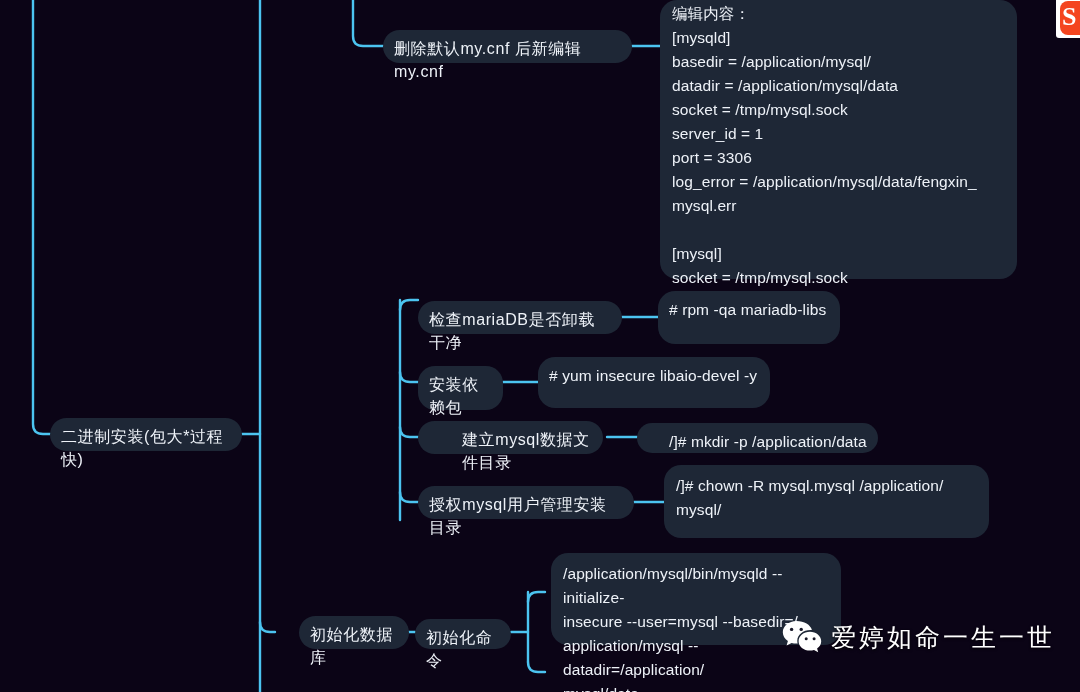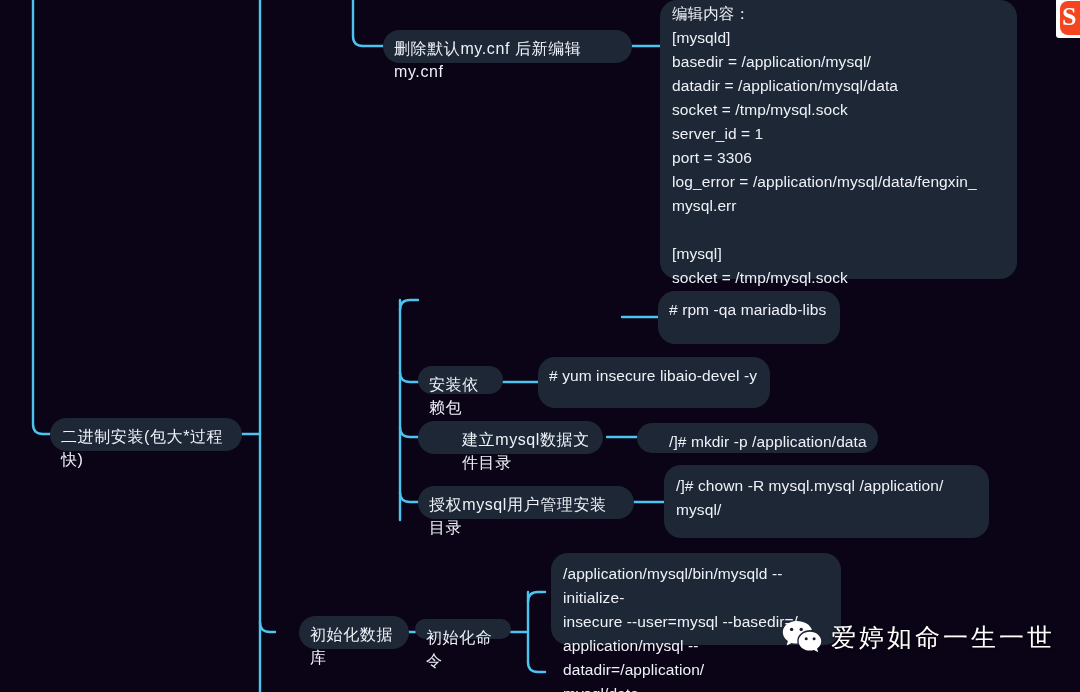--- a/index.html
+++ b/index.html
@@ -141,6 +141,7 @@
 
   <div class="node cjk" style="left:50px; top:418px; width:192px; height:33px;">二进制安装(包大*过程快)</div>
 
+  <div class="node cjk" style="left:418px; top:301px; width:204px; height:33px;">检查mariaDB是否卸载干净</div>
 
   <div class="node" style="left:658px; top:291px; width:182px; height:53px;"># rpm -qa mariadb-libs</div>
 

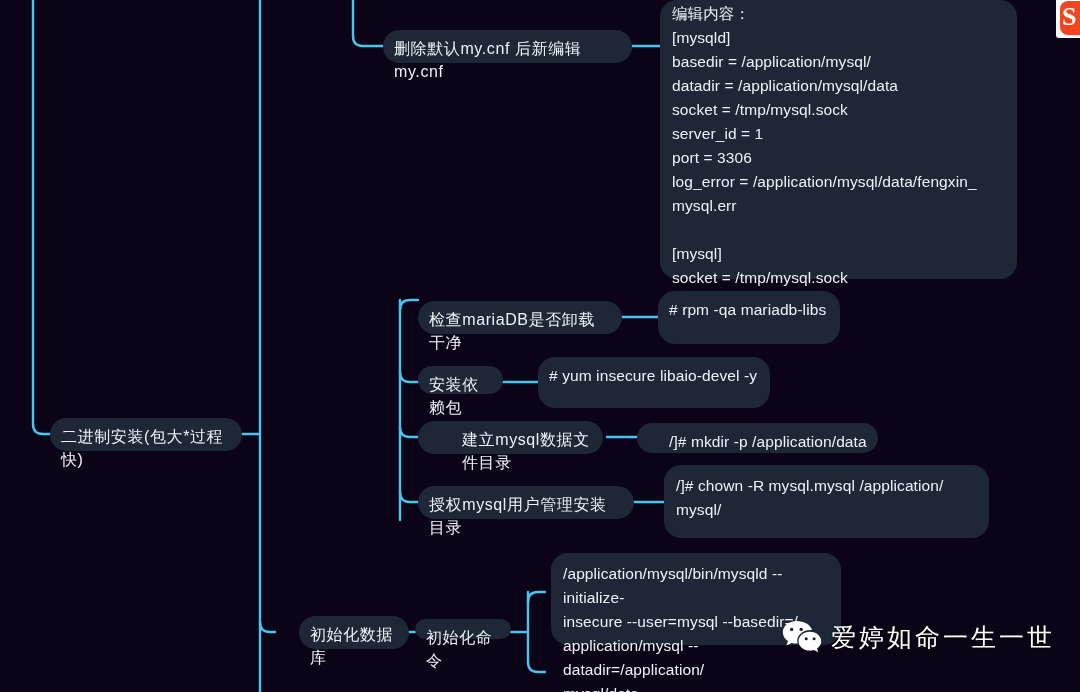--- a/index.html
+++ b/index.html
@@ -145,7 +145,7 @@
 
   <div class="node" style="left:658px; top:291px; width:182px; height:53px;"># rpm -qa mariadb-libs</div>
 
-  <div class="node cjk" style="left:418px; top:366px; width:85px; height:28px;">安装依赖包</div>
+  <div class="node cjk" style="left:418px; top:366px; width:85px; height:44px;">安装依赖包</div>
 
   <div class="node" style="left:538px; top:357px; width:232px; height:51px;"># yum insecure libaio-devel -y</div>
 

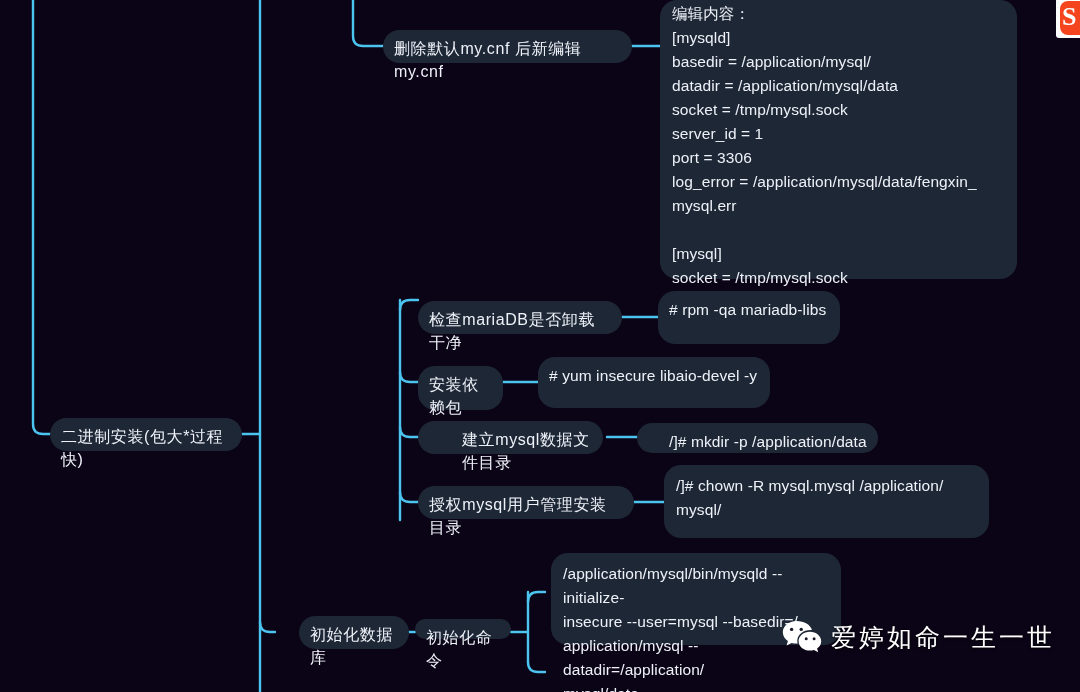--- a/index.html
+++ b/index.html
@@ -160,7 +160,7 @@
 
   <div class="node cjk" style="left:275px; top:616px; width:110px; height:33px;margin-left:24px;">初始化数据库</div>
 
-  <div class="node cjk" style="left:415px; top:619px; width:96px; height:20px;">初始化命令</div>
+  <div class="node cjk" style="left:415px; top:619px; width:96px; height:30px;">初始化命令</div>
 
   <div class="node big" style="left:543px; top:553px; width:290px; height:92px;margin-left:8px;">/application/mysql/bin/mysqld --initialize-
 insecure --user=mysql --basedir=/

